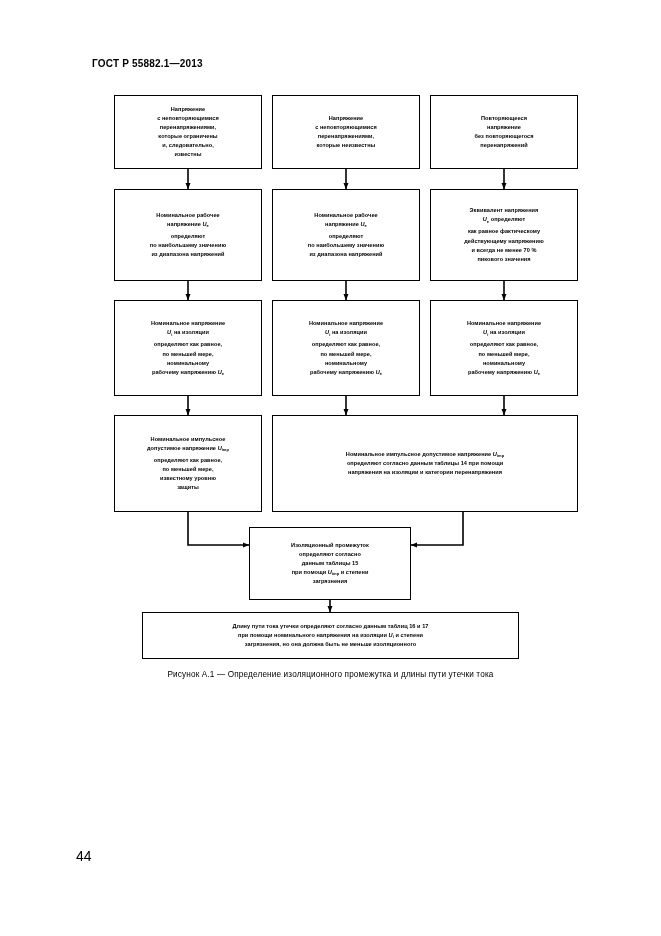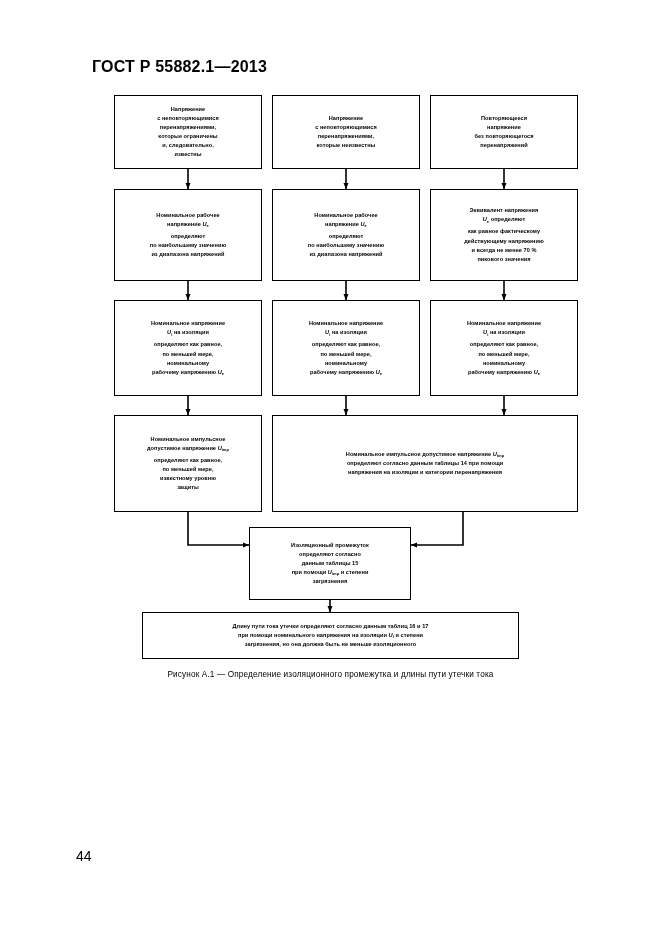--- a/index.html
+++ b/index.html
@@ -22,7 +22,7 @@
     position: absolute;
     left: 92px;
     top: 58px;
-    font-size: 16px;
+    font-size: 10px;
     font-weight: bold;
     letter-spacing: 0.2px;
     white-space: nowrap;

